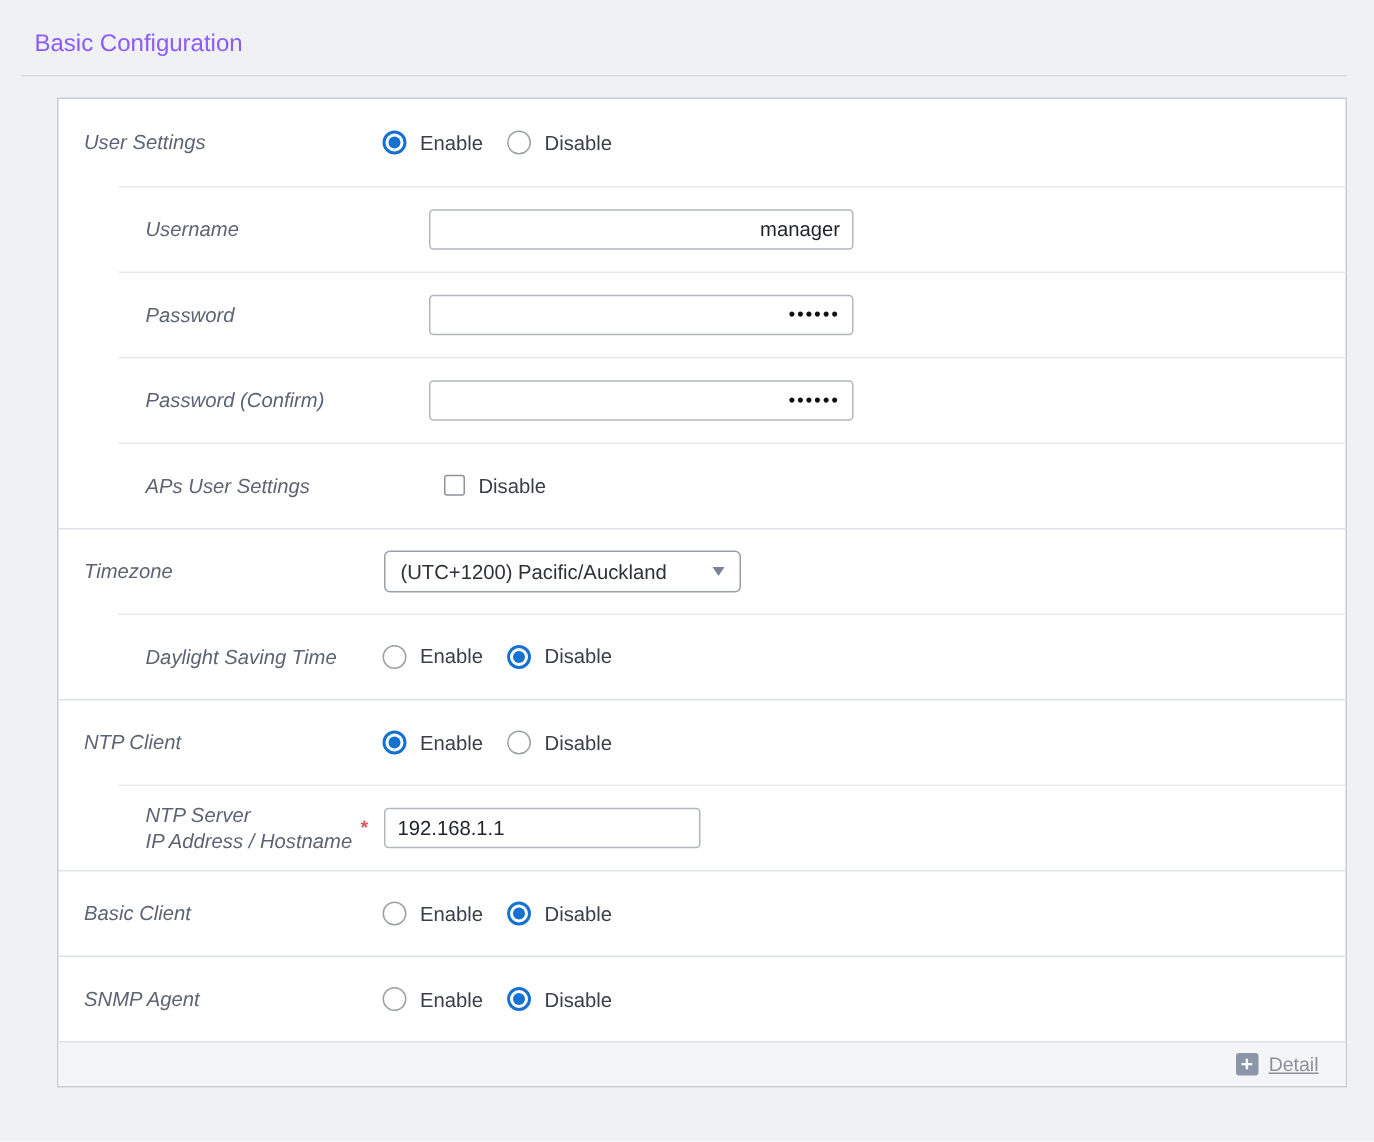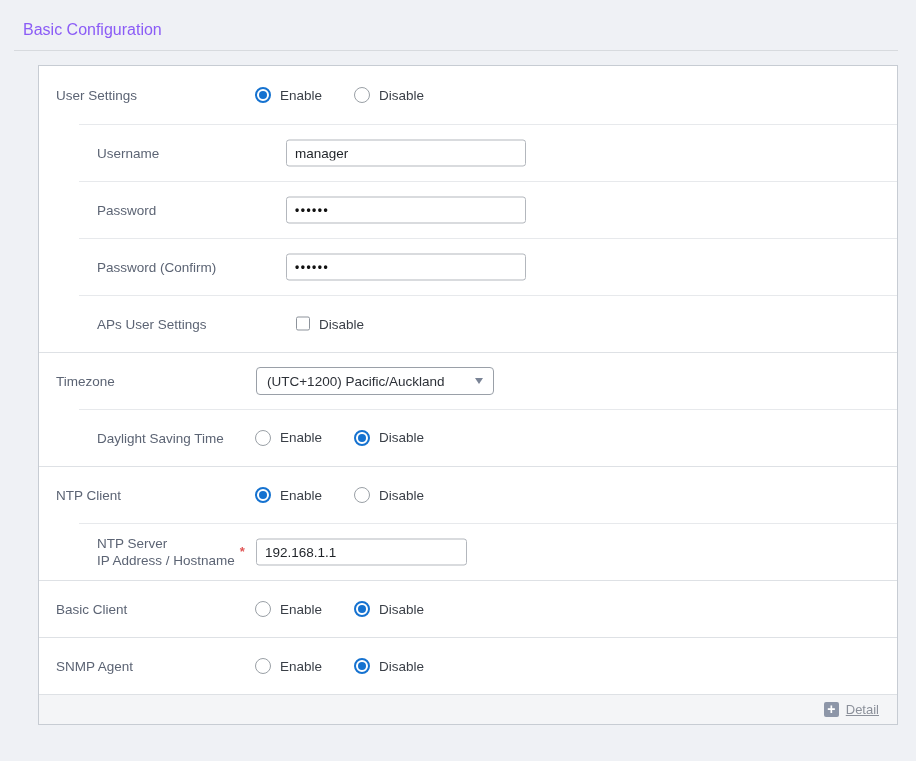--- a/index.html
+++ b/index.html
@@ -33,7 +33,7 @@
   }
   .label {
     position: absolute; top: 50%; transform: translateY(-50%);
-    font-size: 13.5px; color: #5c6474; white-space: nowrap;
+    font-size: 13.5px; color: #5c6474; white-space: nowrap; font-style: italic;
   }
   .l1 { left: 17px; }
   .l2 { left: 58px; }

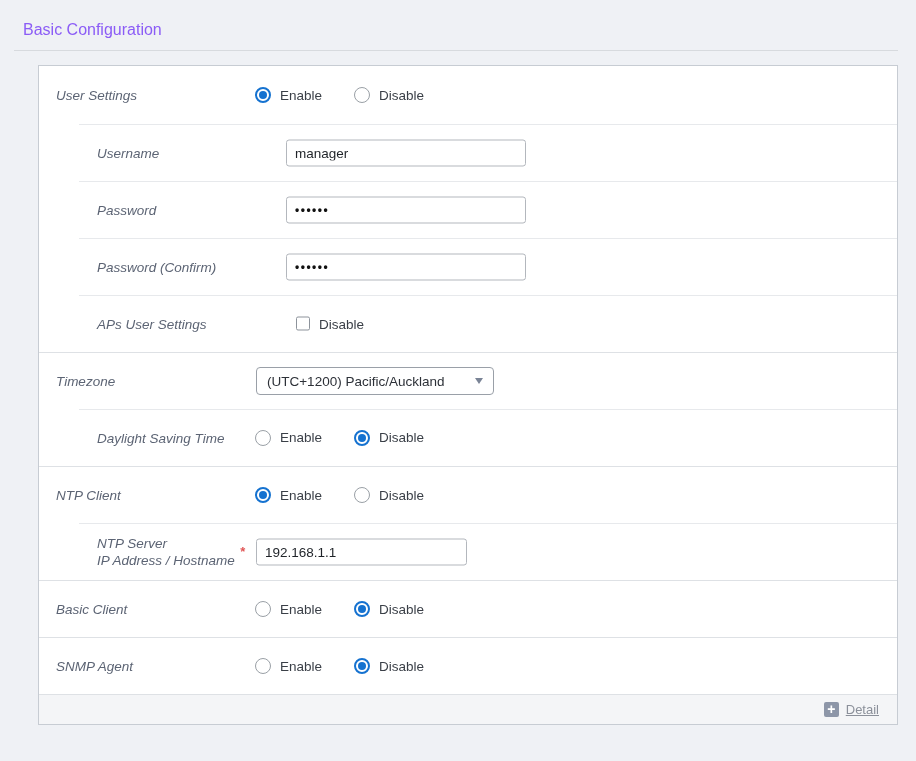--- a/index.html
+++ b/index.html
@@ -43,7 +43,7 @@
   .c-check { left: 257px; display: flex; align-items: center; }
   .c-select { left: 217px; }
   .c-input-ntp { left: 217px; }
-  .radio-item { display: flex; align-items: center; margin-right: 32px; cursor: pointer; }
+  .radio-item { display: flex; align-items: center; margin-right: 16px; cursor: pointer; }
   .radio-item:last-child { margin-right: 0; }
   .radio {
     width: 16px; height: 16px; border-radius: 50%;

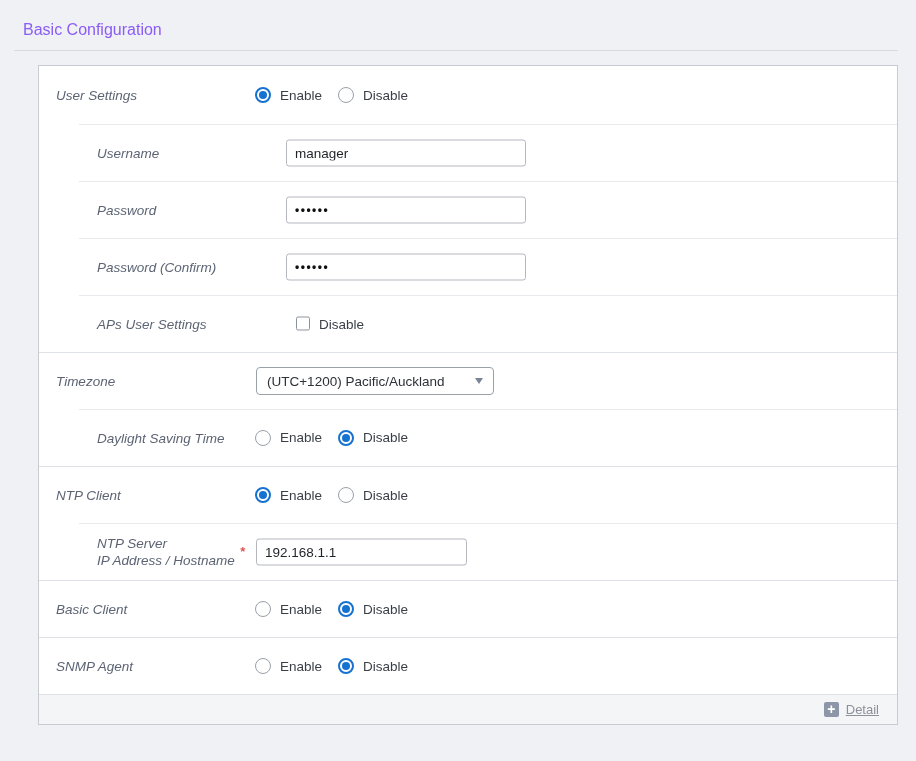--- a/index.html
+++ b/index.html
@@ -66,7 +66,7 @@
     font-size: 13.5px; color: #1f2328; padding: 0 8px; background: #fff;
     outline: none; display: block;
   }
-  .w-user { width: 240px; }
+  .w-user { width: 283px; text-align: right; }
   .w-ntp { width: 211px; }
   .masked { font-size: 12px; letter-spacing: 1.5px; font-weight: bold; color: #111; }
   .select {

